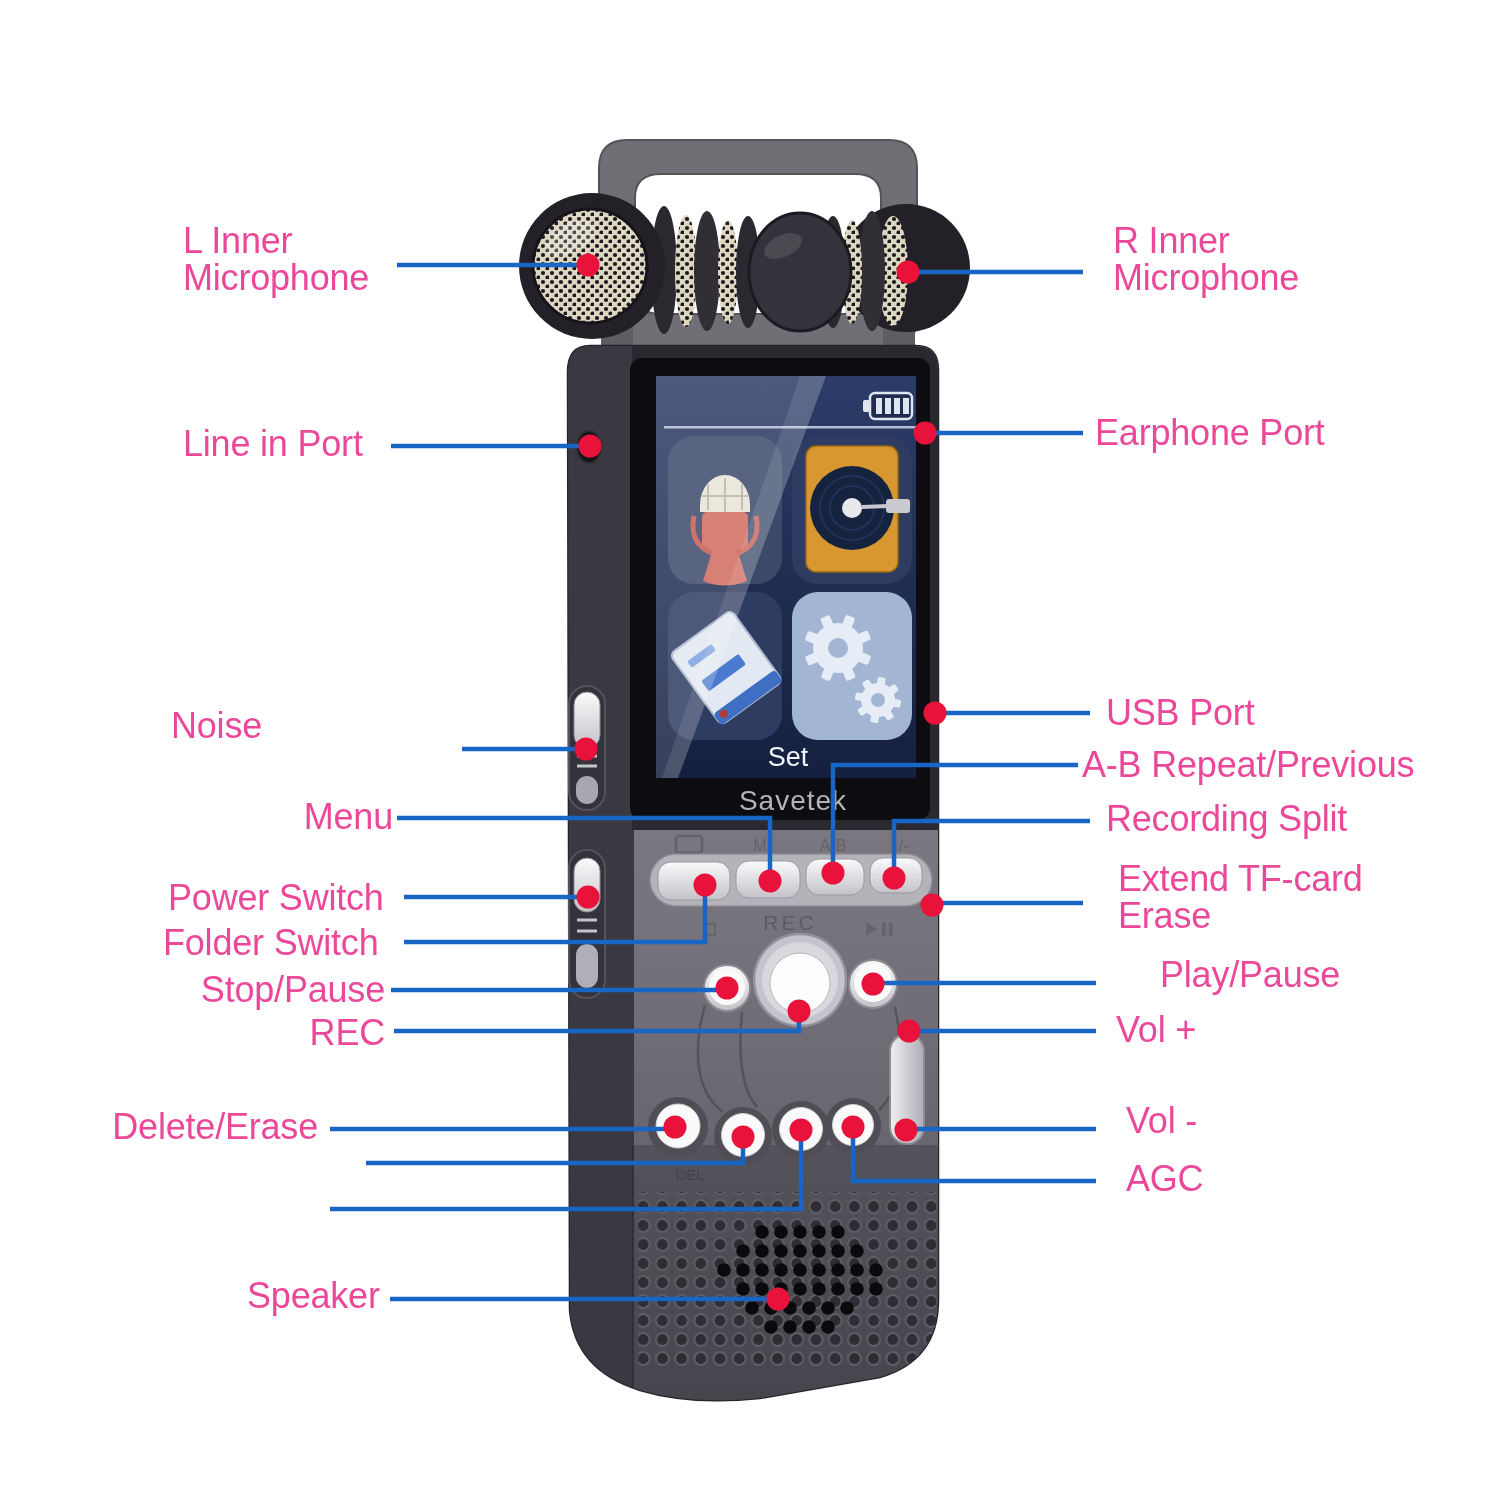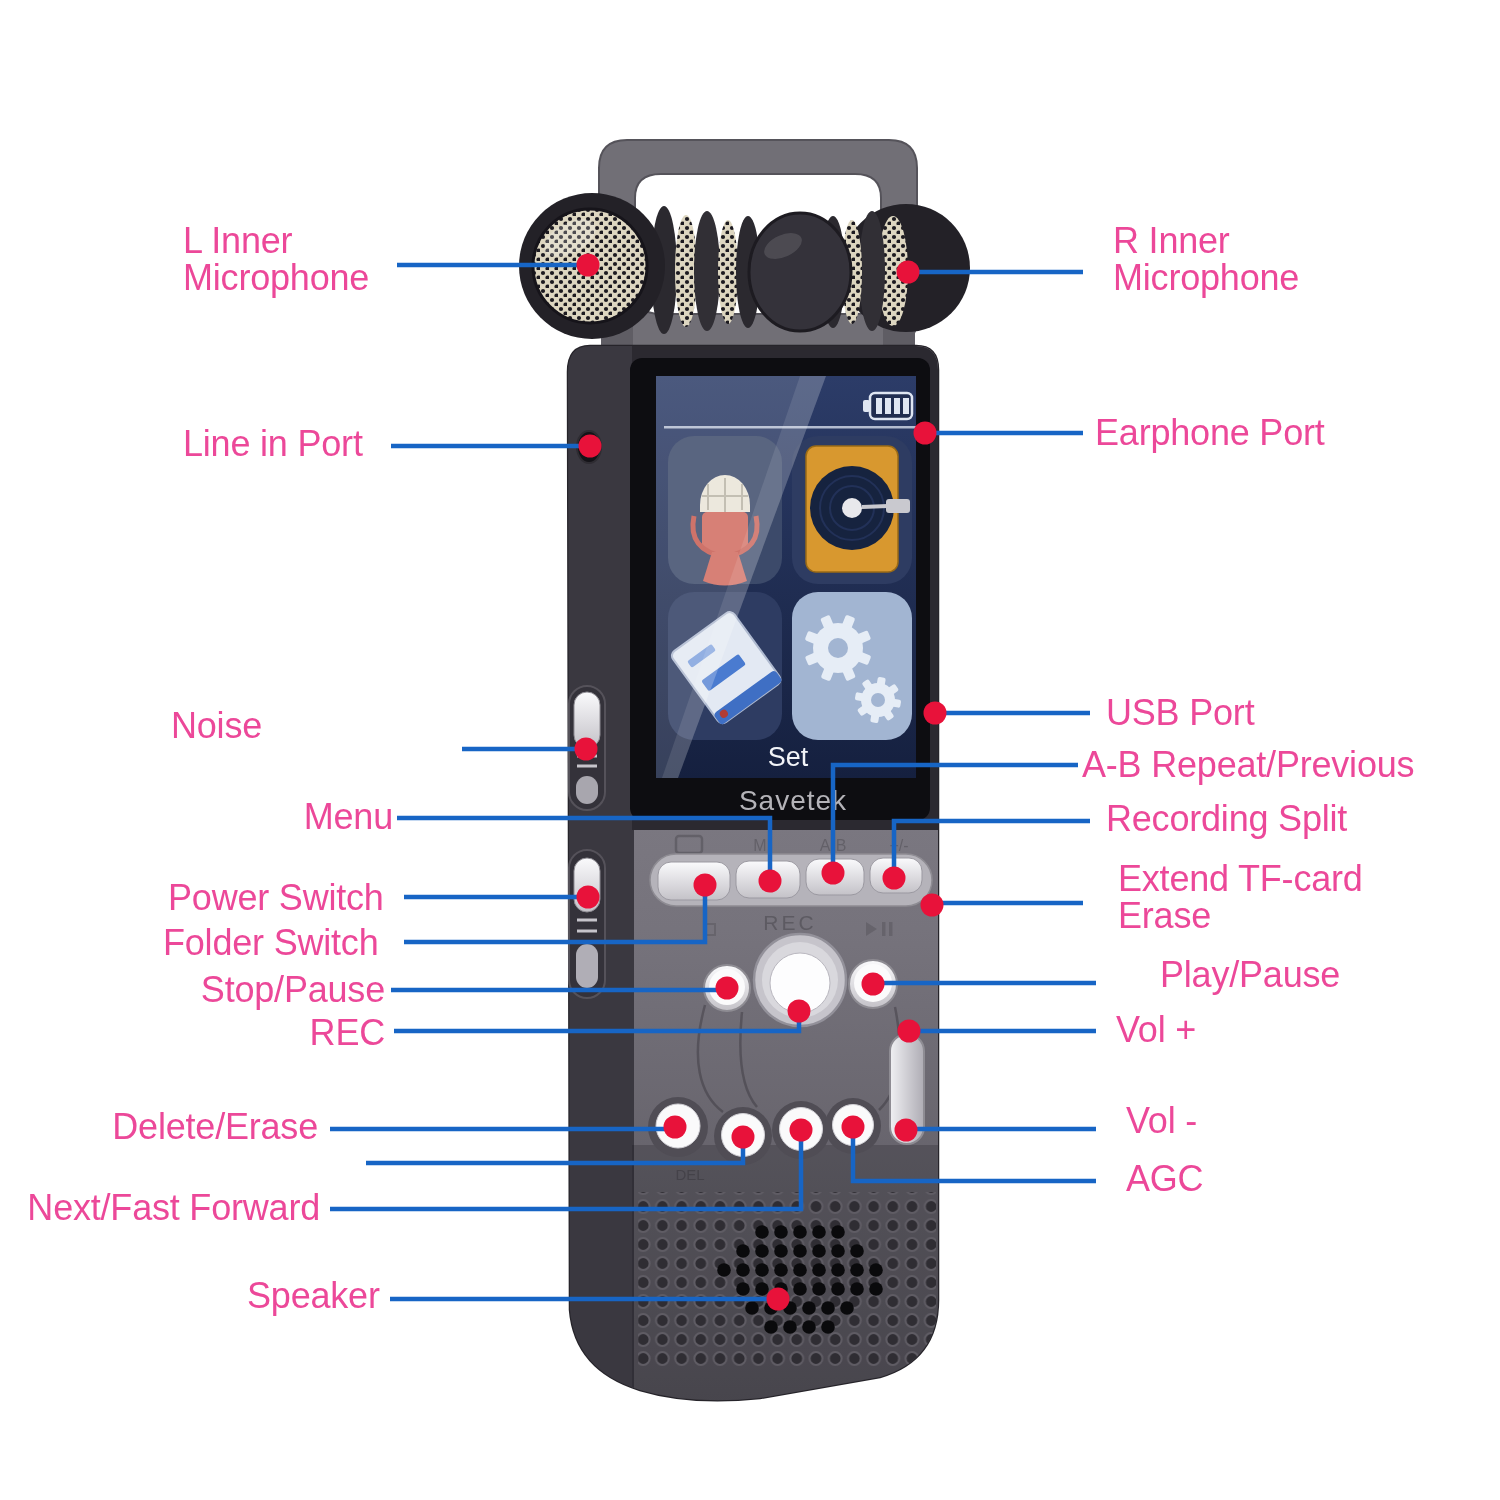--- a/index.html
+++ b/index.html
@@ -363,9 +363,6 @@
 <div class="callout ra" style="left:100px;top:1108px;width:218px;">
   <div>Delete/Erase</div>
 </div>
-<div class="callout ra" style="left:20px;top:1189px;width:300px;">
-  <div>Next/Fast Forward</div>
-</div>
 <div class="callout" style="left:247px;top:1277px;">
   <div>Speaker</div>
 </div>

